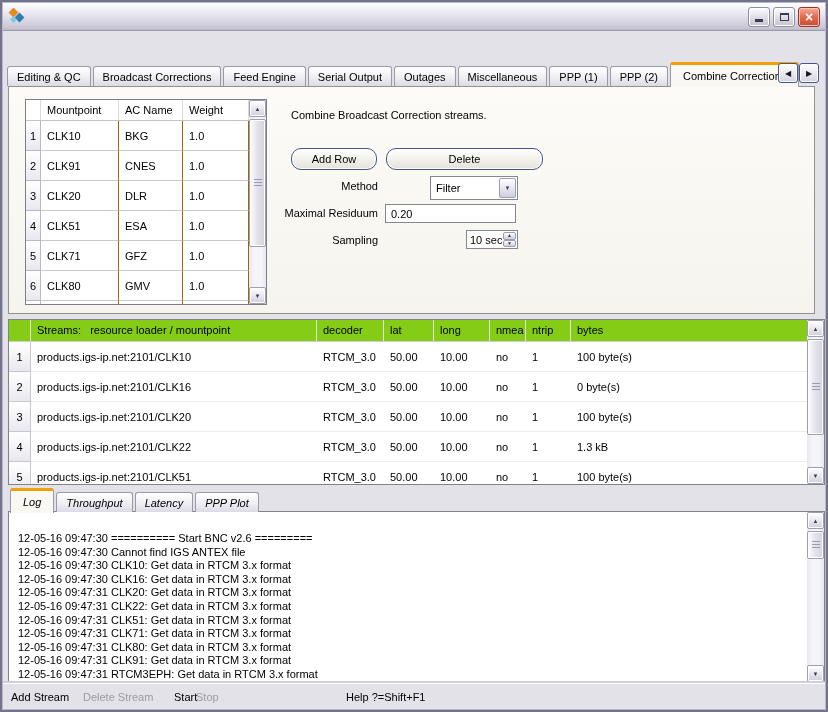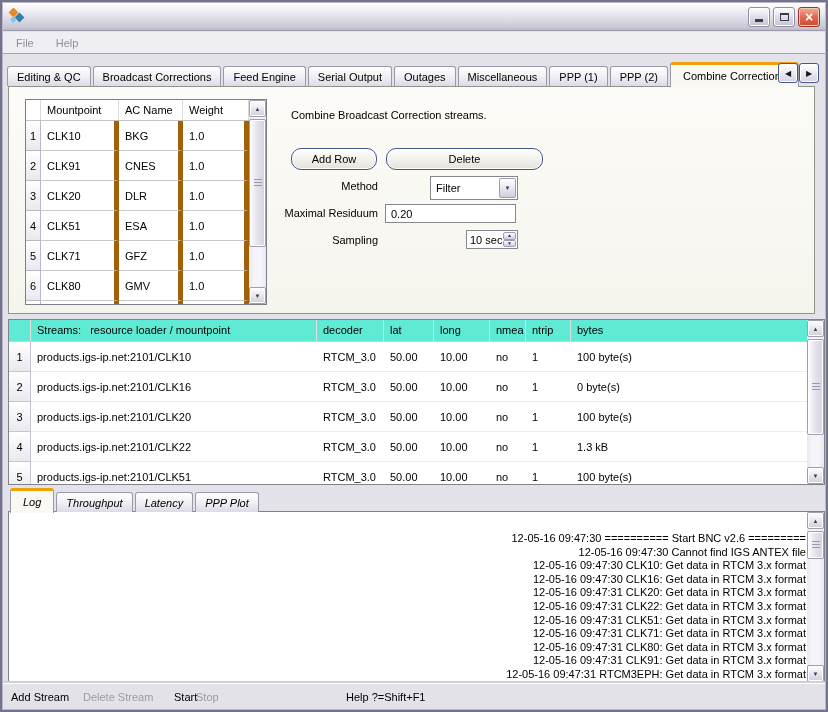--- a/index.html
+++ b/index.html
@@ -151,10 +151,6 @@
     </div>
   </div>
 
-  <div class="menubar" id="menubar">
-      <div class="menu-item disabled">File</div>
-      <div class="menu-item disabled">Help</div>
-    </div>
 
   <div class="tabbar" id="main-tabs">
       <div class="tab">Editing &amp; QC</div>

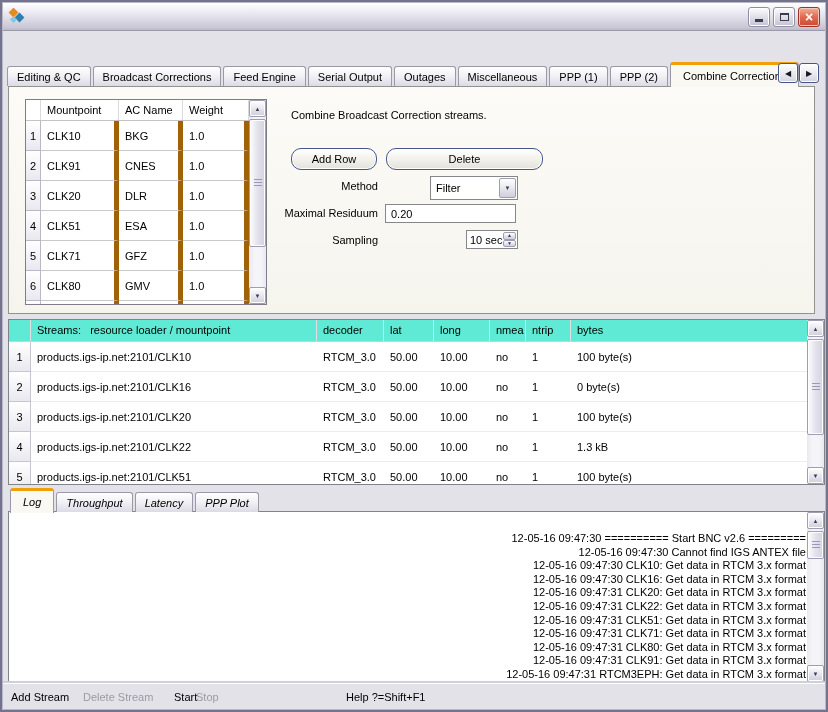--- a/index.html
+++ b/index.html
@@ -53,7 +53,7 @@
   .mt-hcell{border-right:1px solid #dadada;font-size:11px;line-height:20px;padding-left:6px;overflow:hidden;}
   .mt-body{position:absolute;left:0;top:21px;right:17px;bottom:0;overflow:hidden;}
   .mrow{display:grid;grid-template-columns:15px 78px 64px 1fr;height:30px;}
-  .mcell{border-right:5px solid #a16207;border-bottom:1px solid #c9c9c9;
+  .mcell{border-right:1px solid #a16207;border-bottom:1px solid #c9c9c9;
     display:flex;align-items:center;padding-left:6px;font-size:11px;overflow:hidden;}
   .mcell.num{background:linear-gradient(#ffffff,#e9e8ef);border-right:1px solid #b9b8c6;
     border-bottom:1px solid #b9b8c6;justify-content:center;padding-left:0;}

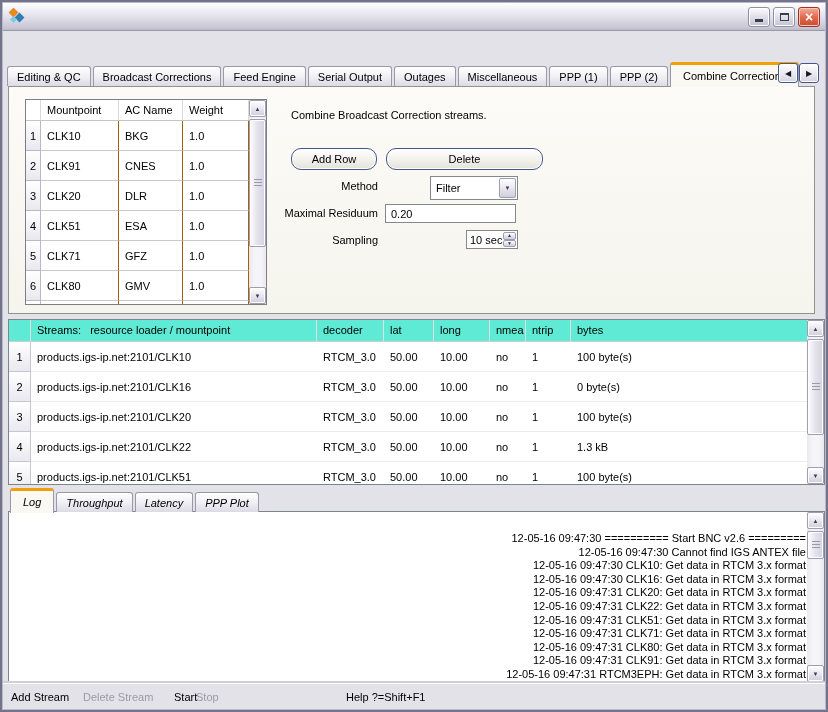--- a/index.html
+++ b/index.html
@@ -100,7 +100,7 @@
   
   .streams{position:absolute;left:6px;top:317px;width:817px;height:166px;background:#fff;
     border:1px solid #7f838a;overflow:hidden;}
-  .st-head{position:absolute;left:0;top:0;right:17px;height:22px;background:#5eead4;
+  .st-head{position:absolute;left:0;top:0;right:17px;height:22px;background:#84cc16;
     border-bottom:1px solid #cfcfcf;display:grid;
     grid-template-columns:22px 286px 67px 50px 56px 36px 45px 1fr;}
   .st-hcell{border-right:1px solid #e0e0e0;font-size:11px;line-height:21px;padding-left:6px;

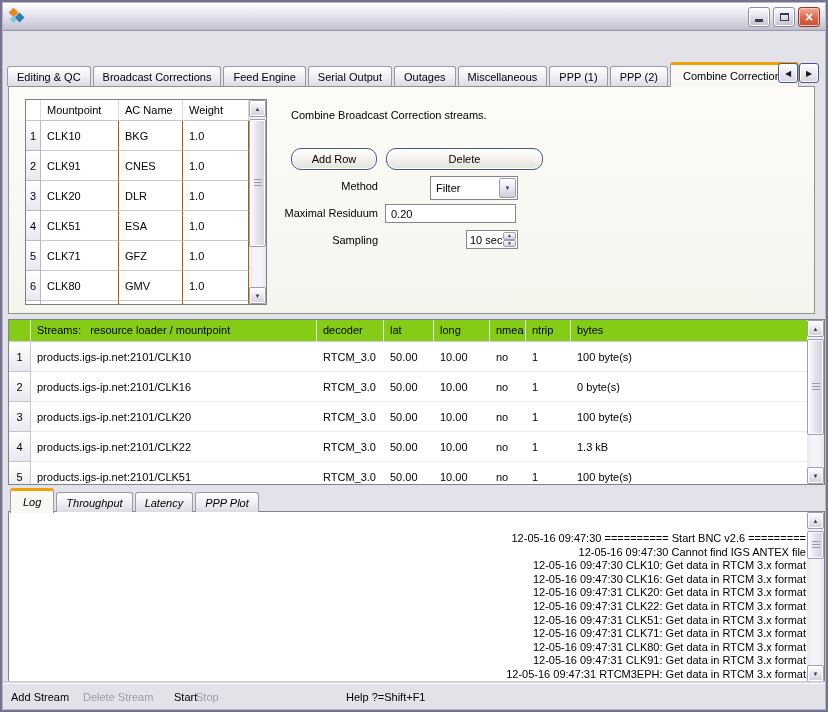--- a/index.html
+++ b/index.html
@@ -116,7 +116,7 @@
   
   .log-tabbar{position:absolute;left:8px;top:487px;height:23px;display:flex;align-items:flex-end;z-index:4;font-style:italic;}
   .logpanel{position:absolute;left:6px;top:509px;width:817px;height:172px;background:#fff;
-    border:1px solid #7f838a;overflow:hidden;text-align:right;}
+    border:1px solid #7f838a;overflow:hidden;}
   .log-content{position:absolute;left:2px;top:2px;right:18px;bottom:2px;overflow:hidden;
     padding:18px 0 0 7px;}
   .log-line{font-size:11px;line-height:13.6px;white-space:pre;}

